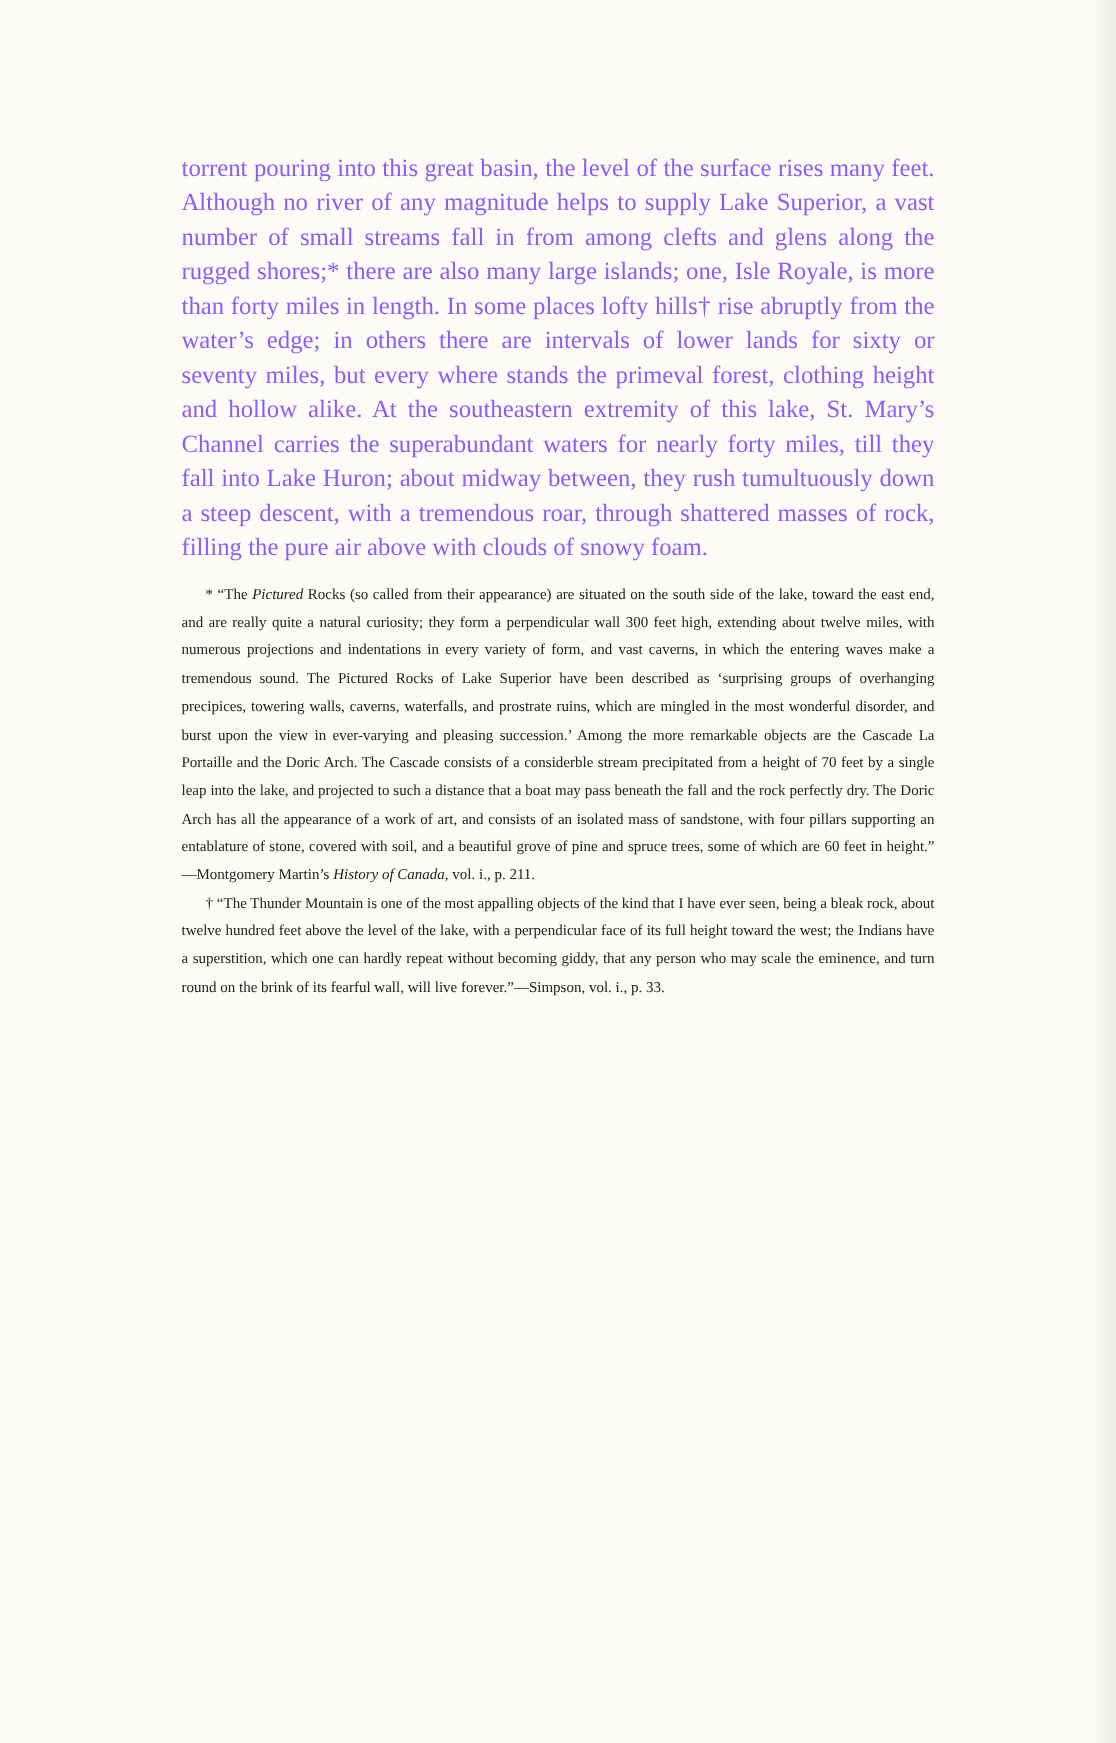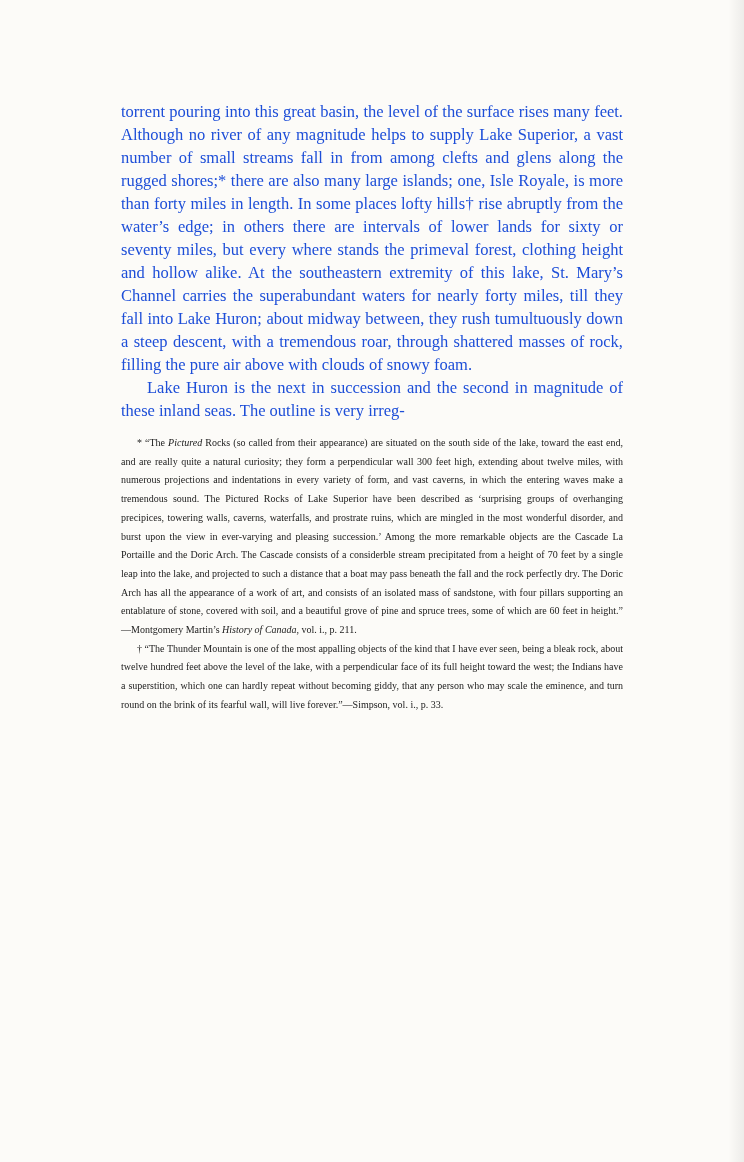--- a/index.html
+++ b/index.html
@@ -62,7 +62,7 @@
     font-size: 16.5px;
     line-height: 23px;
     text-align: justify;
-    color: #1d4ed8;
+    color: #8b5cf6;
   }
   .para { margin: 0; }
   .para.indented { text-indent: 26px; }

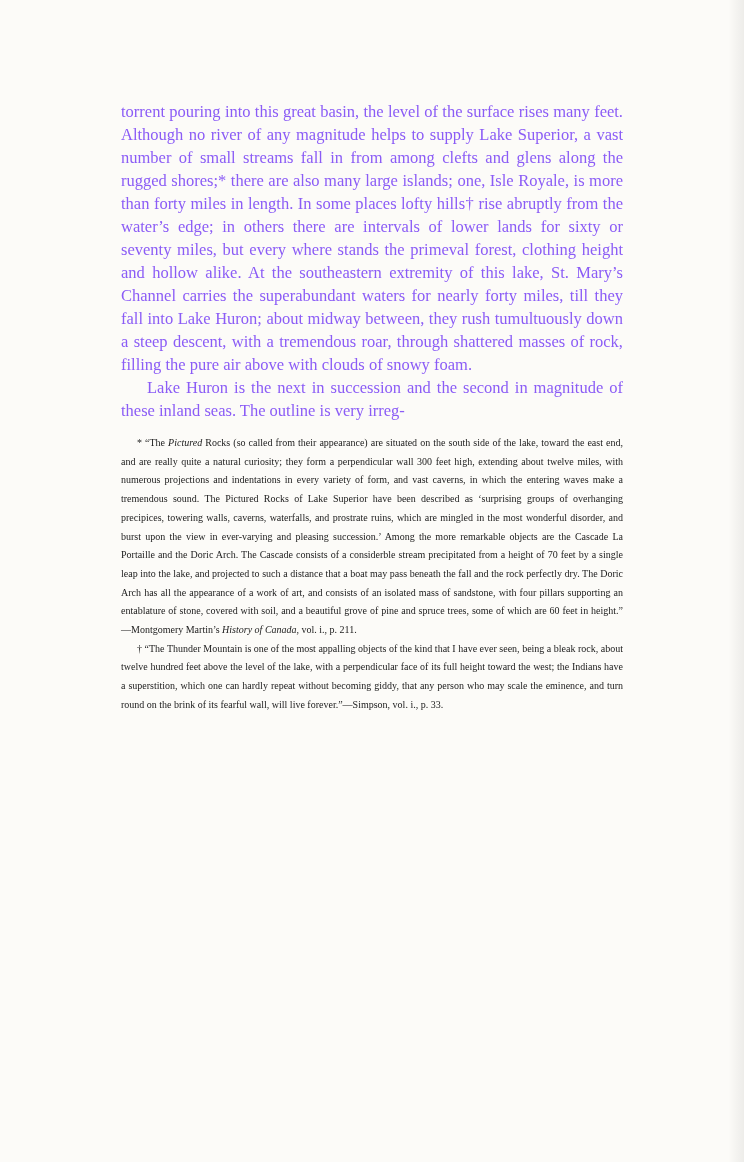--- a/index.html
+++ b/index.html
@@ -88,7 +88,6 @@
 
     <div class="body-text">
       <p class="para">torrent pouring into this great basin, the level of the surface rises many feet.  Although no river of any magnitude helps to supply Lake Superior, a vast number of small streams fall in from among clefts and glens along the rugged shores;* there are also many large islands; one, Isle Royale, is more than forty miles in length.  In some places lofty hills† rise abruptly from the water’s edge; in others there are intervals of lower lands for sixty or seventy miles, but every where stands the primeval forest, clothing height and hollow alike. At the southeastern extremity of this lake, St. Mary’s Channel carries the superabundant waters for nearly forty miles, till they fall into Lake Huron; about midway between, they rush tumultuously down a steep descent, with a tremendous roar, through shattered masses of rock, filling the pure air above with clouds of snowy foam.</p>
-      <p class="para indented">Lake Huron is the next in succession and the second in magnitude of these inland seas.  The outline is very irreg-</p>
     </div>
 
     <div class="footnotes">

